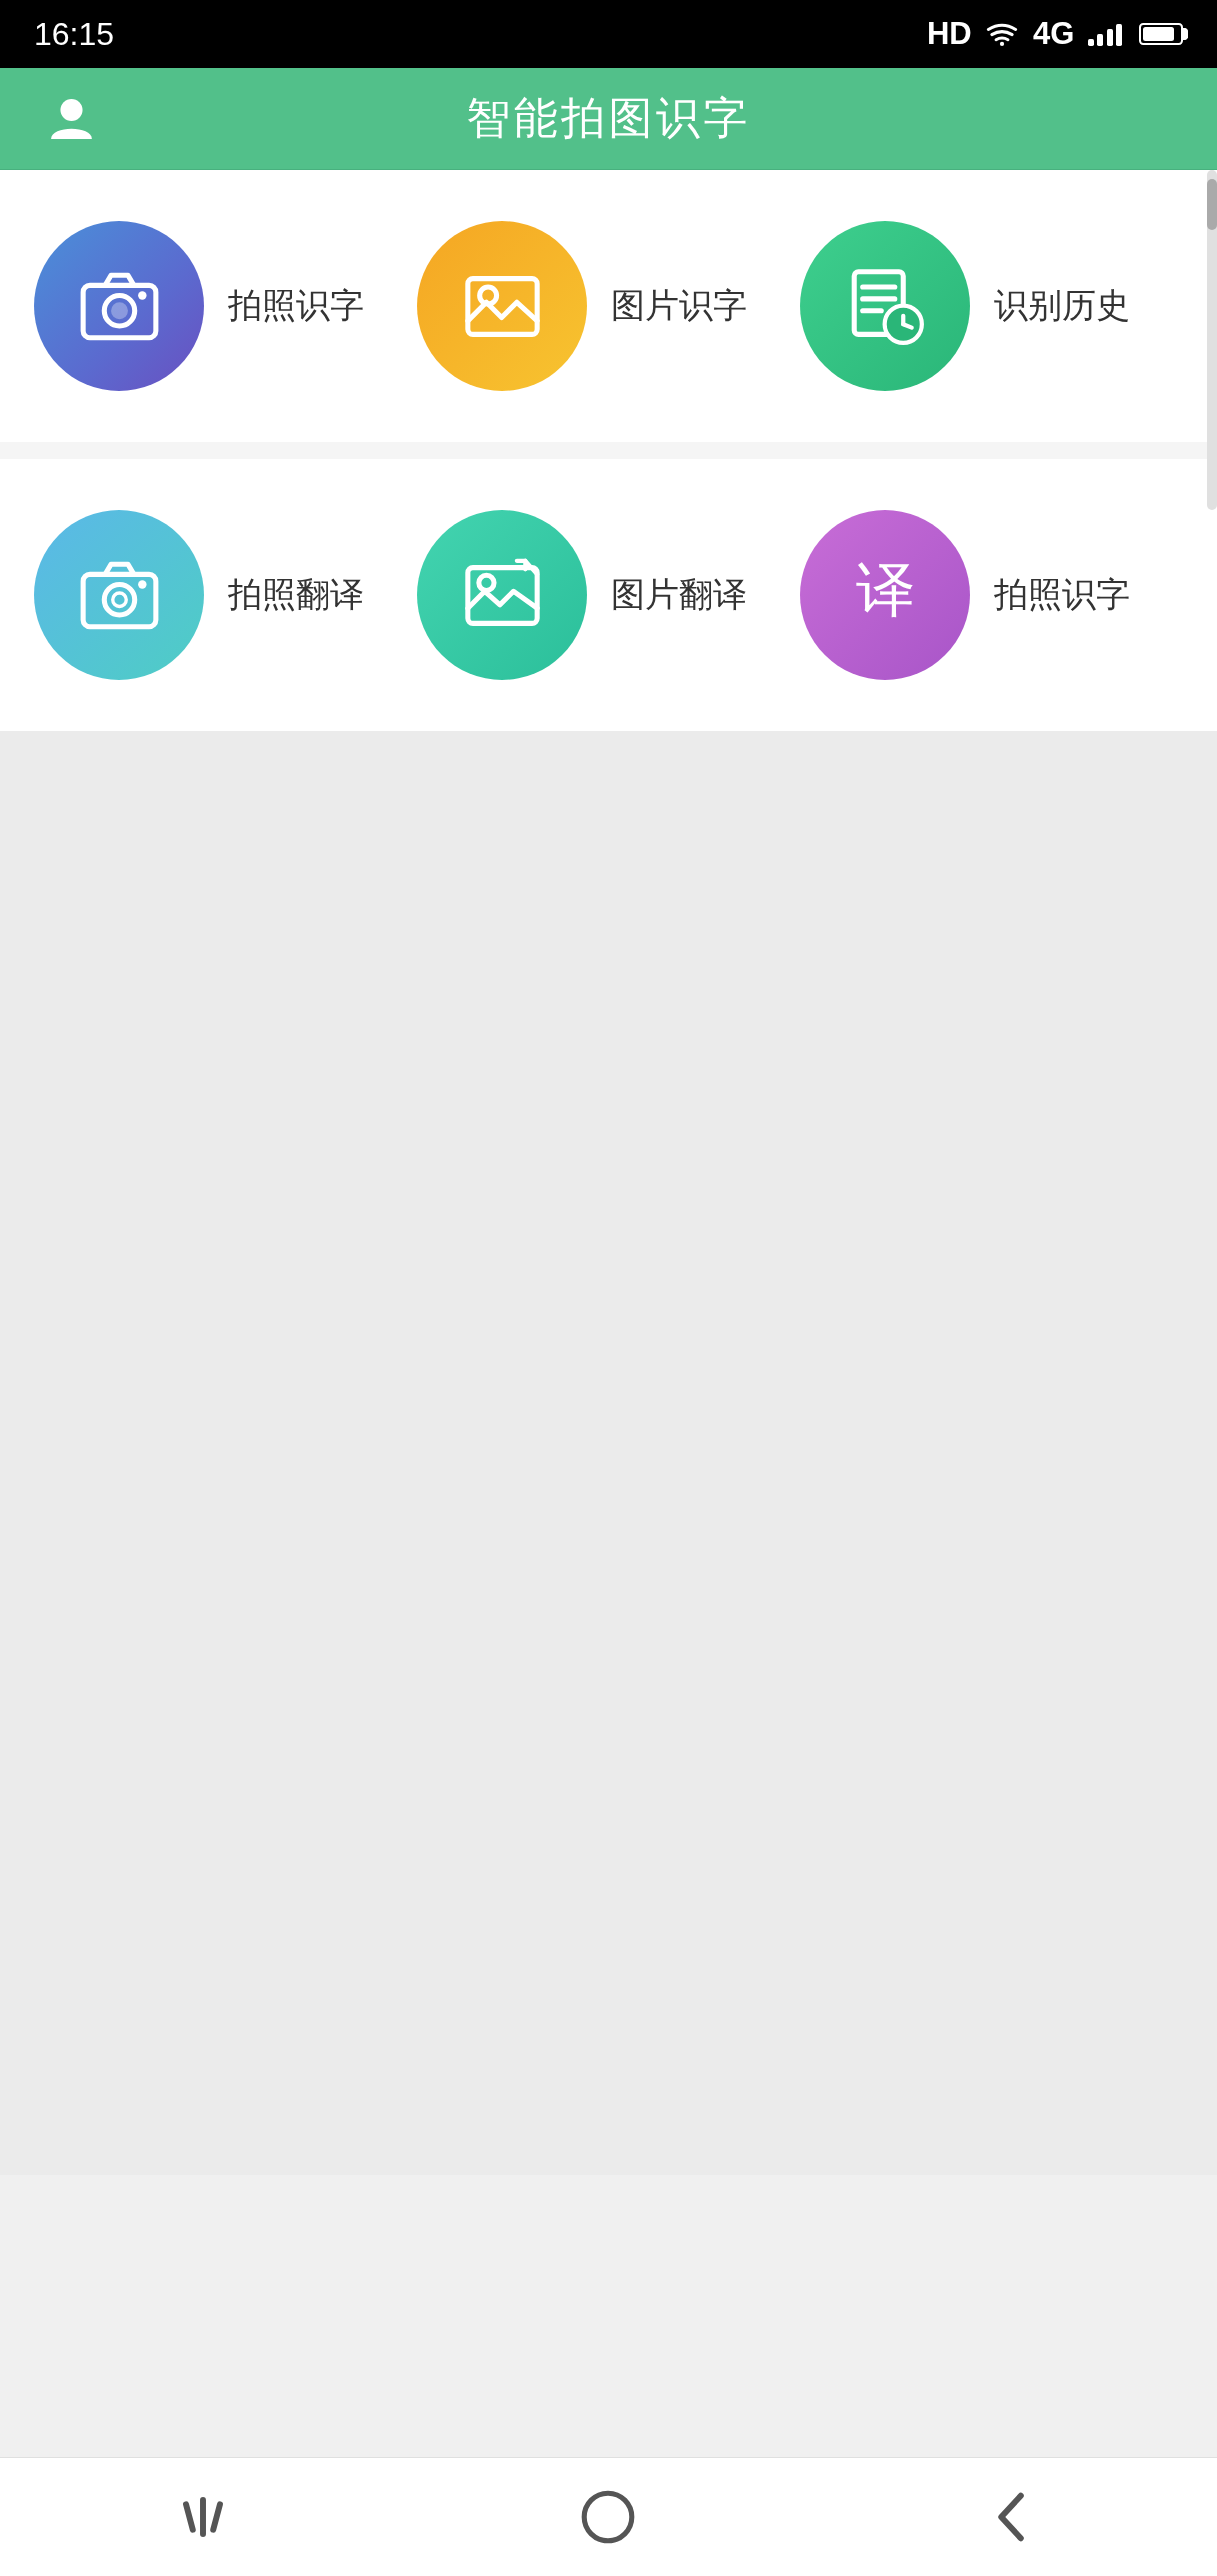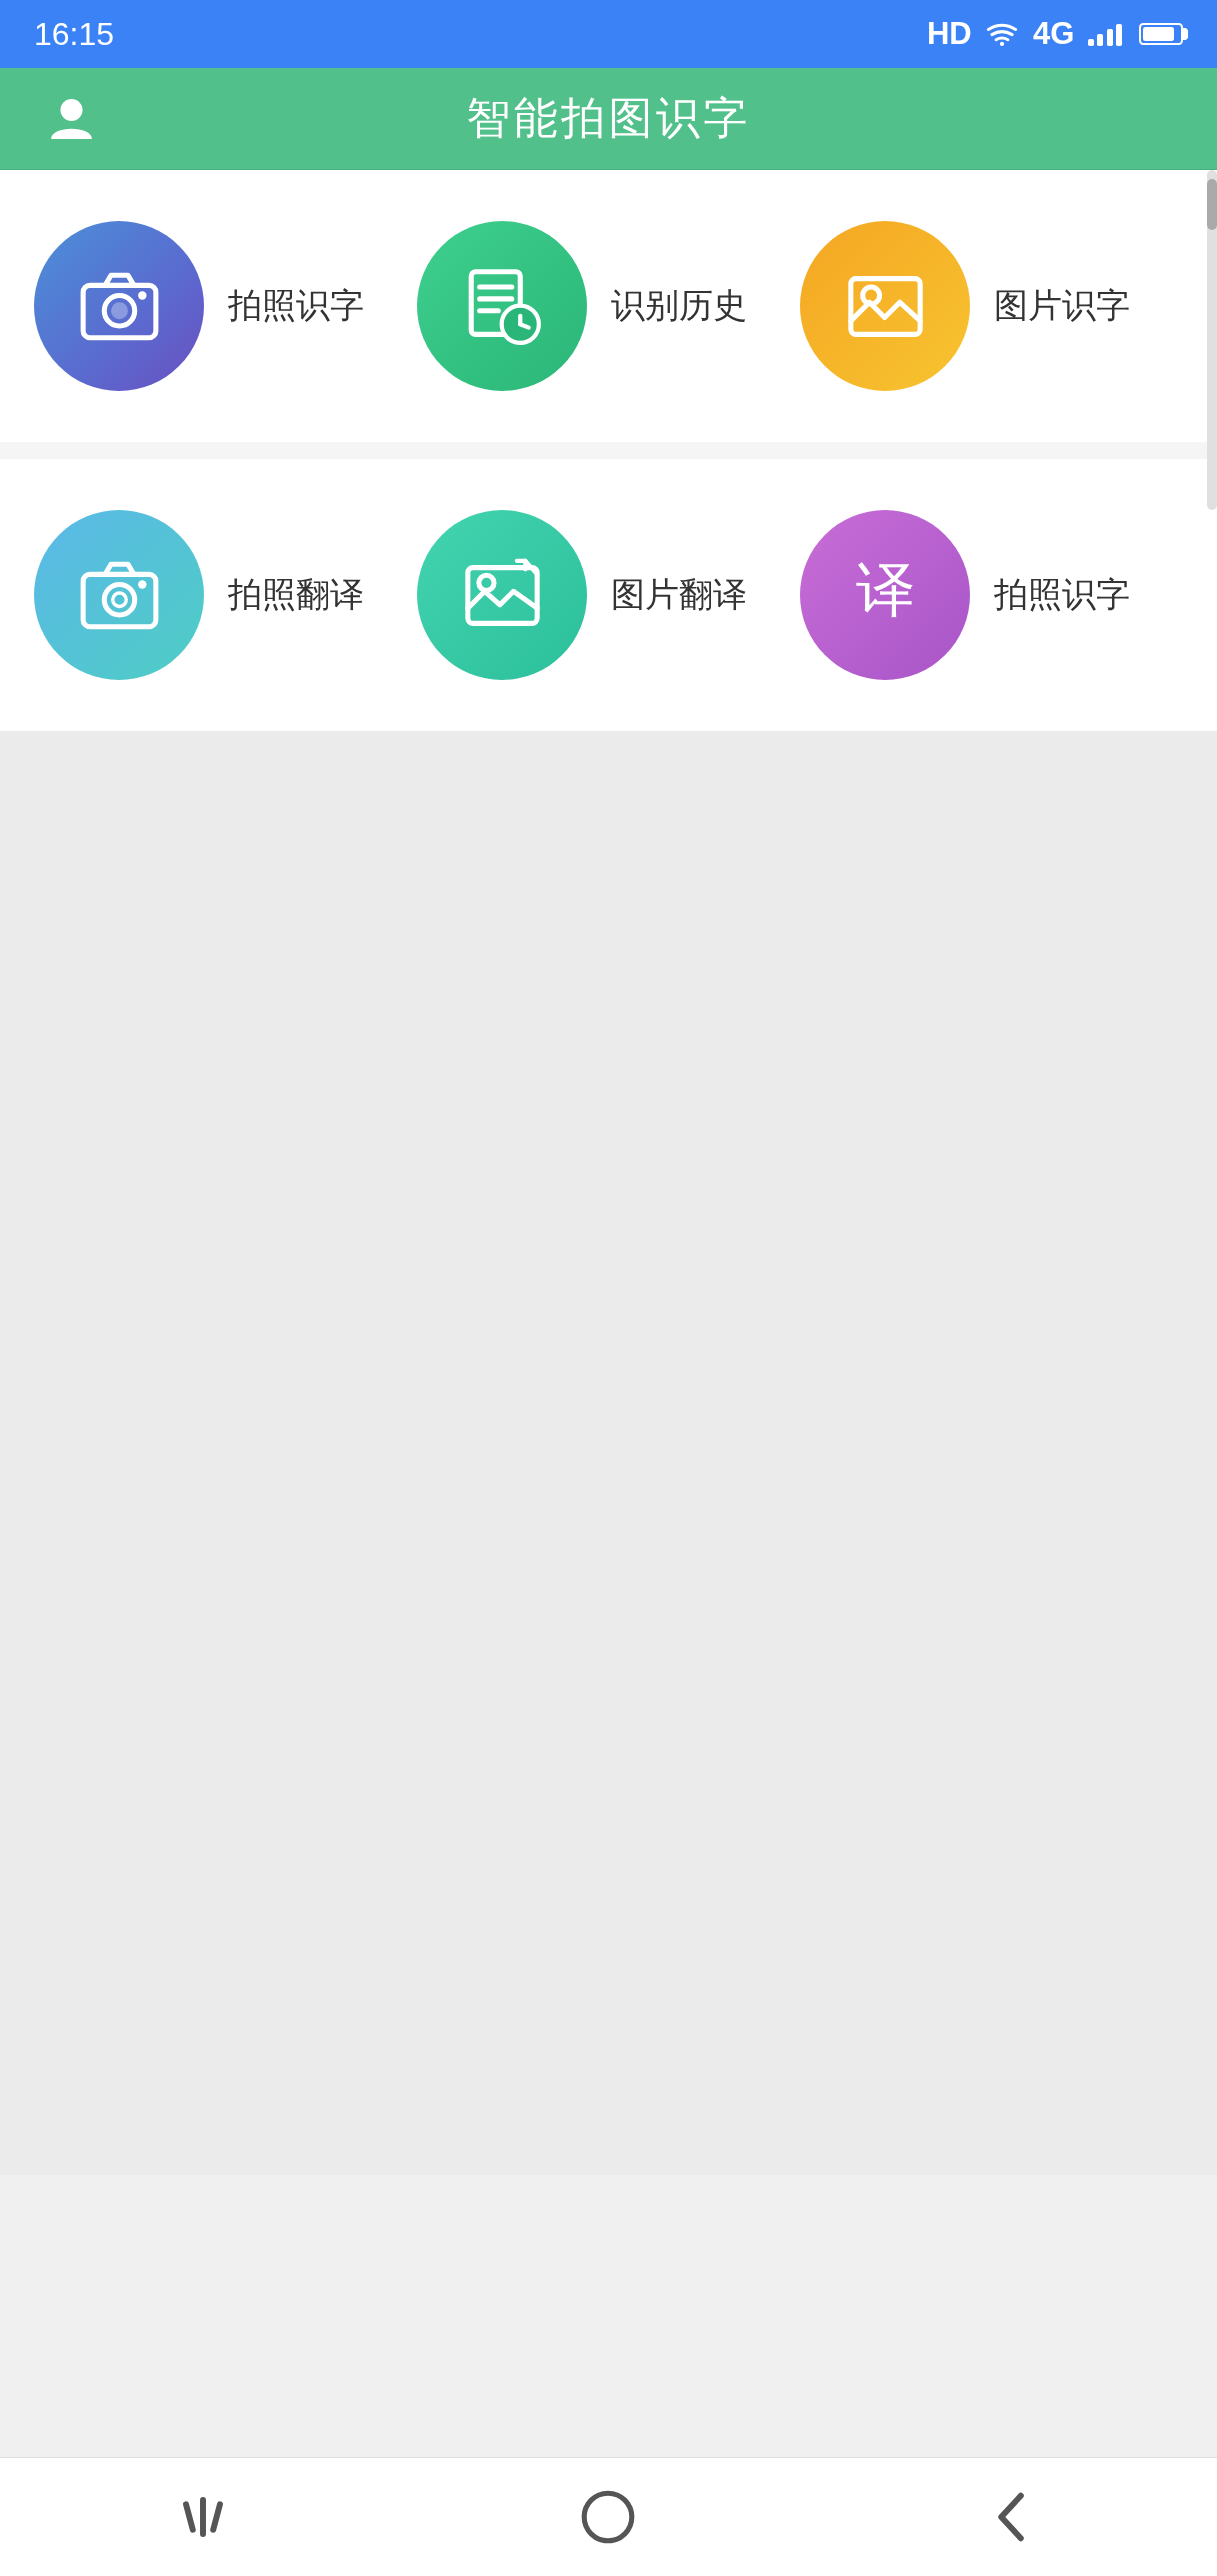--- a/index.html
+++ b/index.html
@@ -21,7 +21,7 @@
     .status-bar {
       width: 100%;
       height: 68px;
-      background: #3b82f6;
+      background: #000000;
       display: flex;
       align-items: center;
       justify-content: space-between;

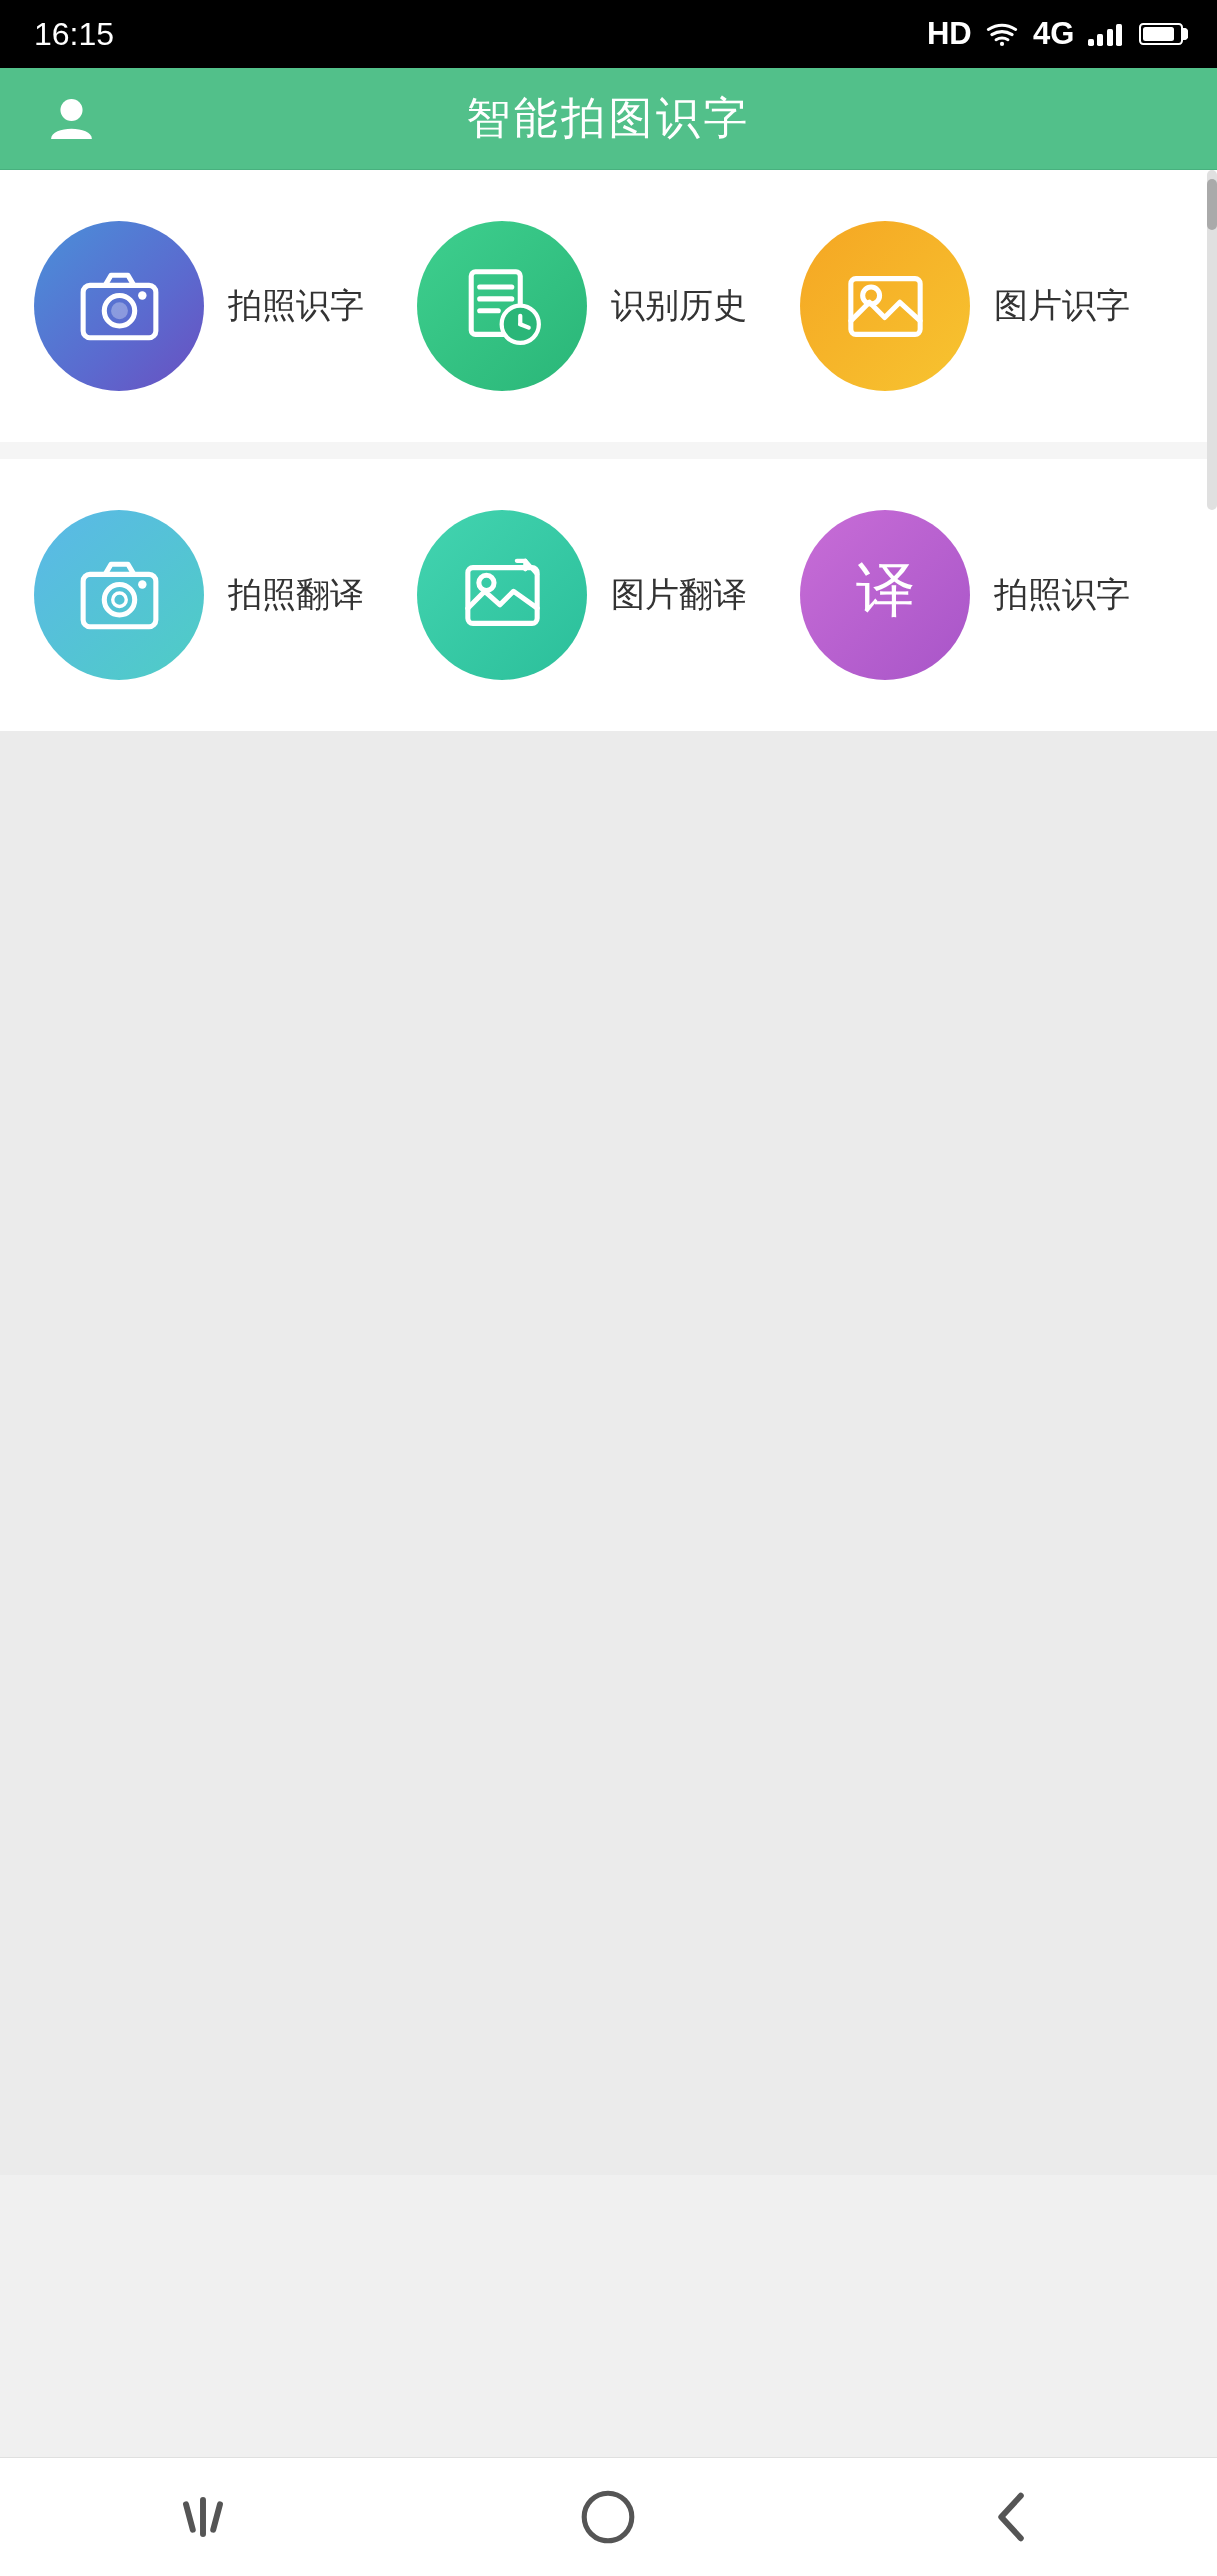--- a/index.html
+++ b/index.html
@@ -298,6 +298,17 @@
       </div>
 
       <div class="icon-item">
+        <div class="icon-circle grad-orange-yellow">
+          <svg width="93" height="93" viewBox="0 0 110 110" fill="none" stroke="white" stroke-width="6" stroke-linecap="round" stroke-linejoin="round">
+            <rect x="14" y="22" width="82" height="66" rx="6"></rect>
+            <circle cx="38" cy="42" r="10"></circle>
+            <path d="M14 72 L36 50 L54 68 L72 50 L96 72"></path>
+          </svg>
+        </div>
+        <span class="icon-label">图片识字</span>
+      </div>
+
+      <div class="icon-item">
         <div class="icon-circle grad-green">
           <svg width="93" height="93" viewBox="0 0 110 110" fill="none" stroke="white" stroke-width="6" stroke-linecap="round" stroke-linejoin="round">
             <rect x="18" y="14" width="58" height="74" rx="5"></rect>
@@ -311,17 +322,6 @@
           </svg>
         </div>
         <span class="icon-label">识别历史</span>
-      </div>
-
-      <div class="icon-item">
-        <div class="icon-circle grad-orange-yellow">
-          <svg width="93" height="93" viewBox="0 0 110 110" fill="none" stroke="white" stroke-width="6" stroke-linecap="round" stroke-linejoin="round">
-            <rect x="14" y="22" width="82" height="66" rx="6"></rect>
-            <circle cx="38" cy="42" r="10"></circle>
-            <path d="M14 72 L36 50 L54 68 L72 50 L96 72"></path>
-          </svg>
-        </div>
-        <span class="icon-label">图片识字</span>
       </div>
     </div>
   </div>

